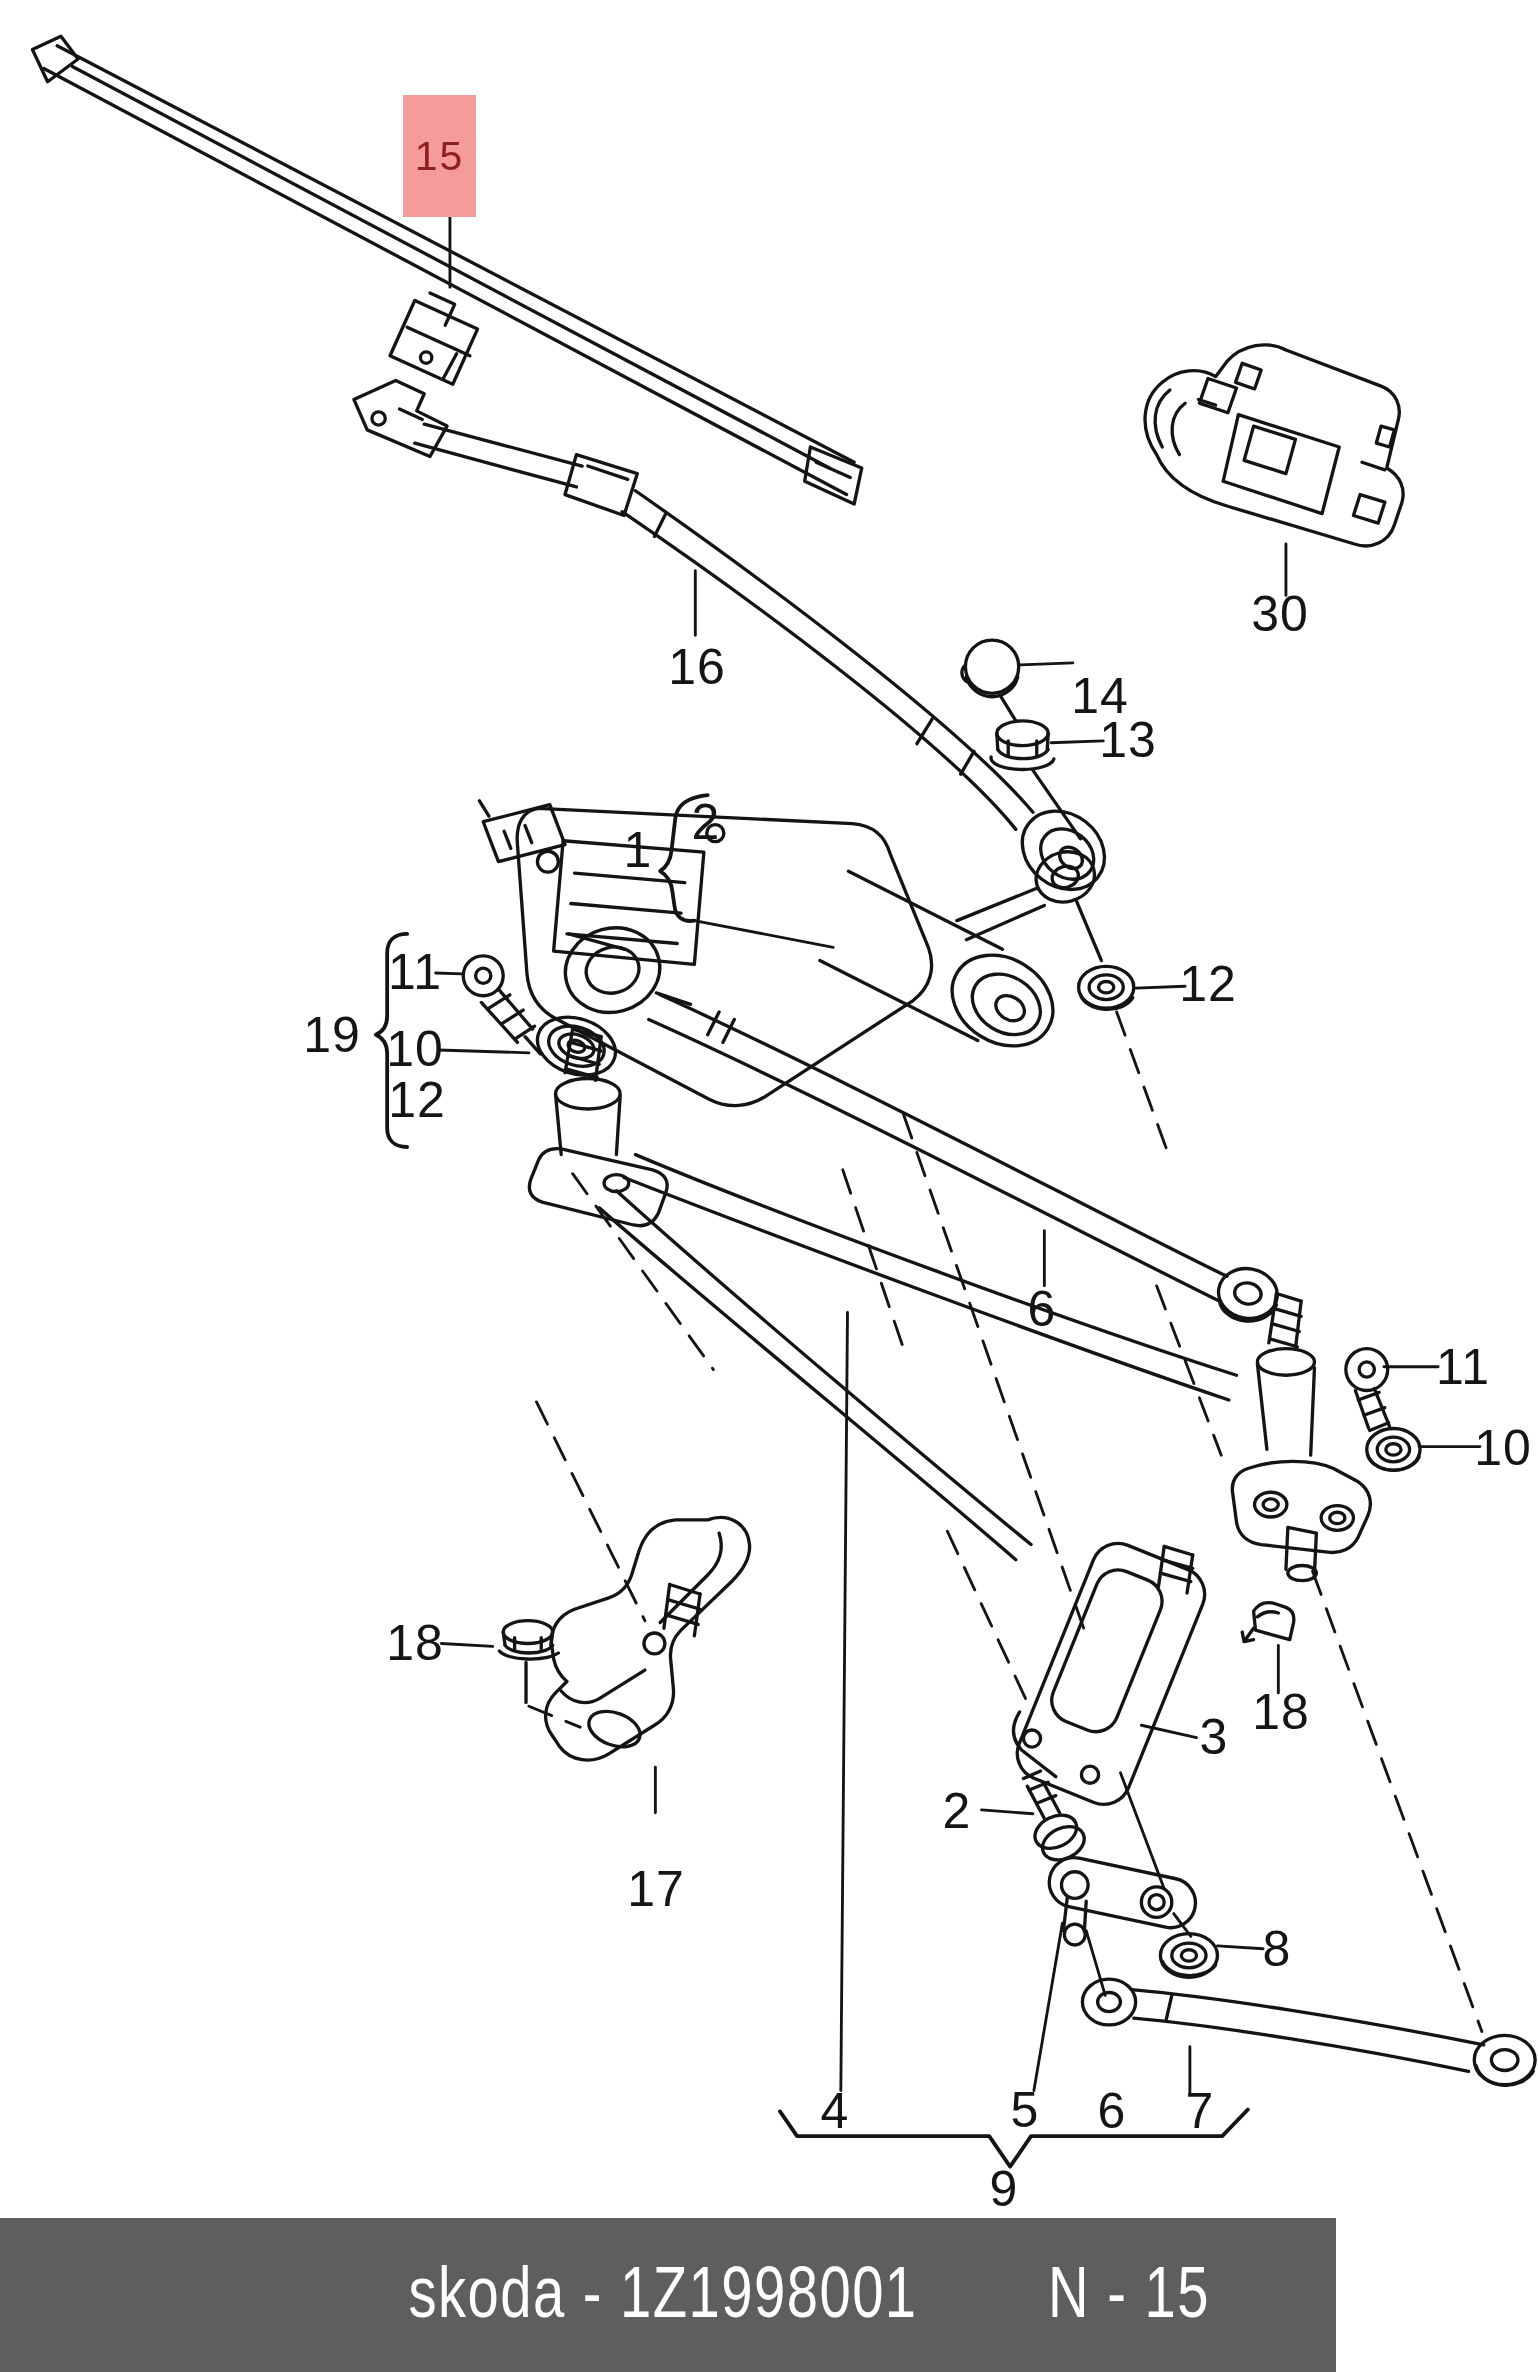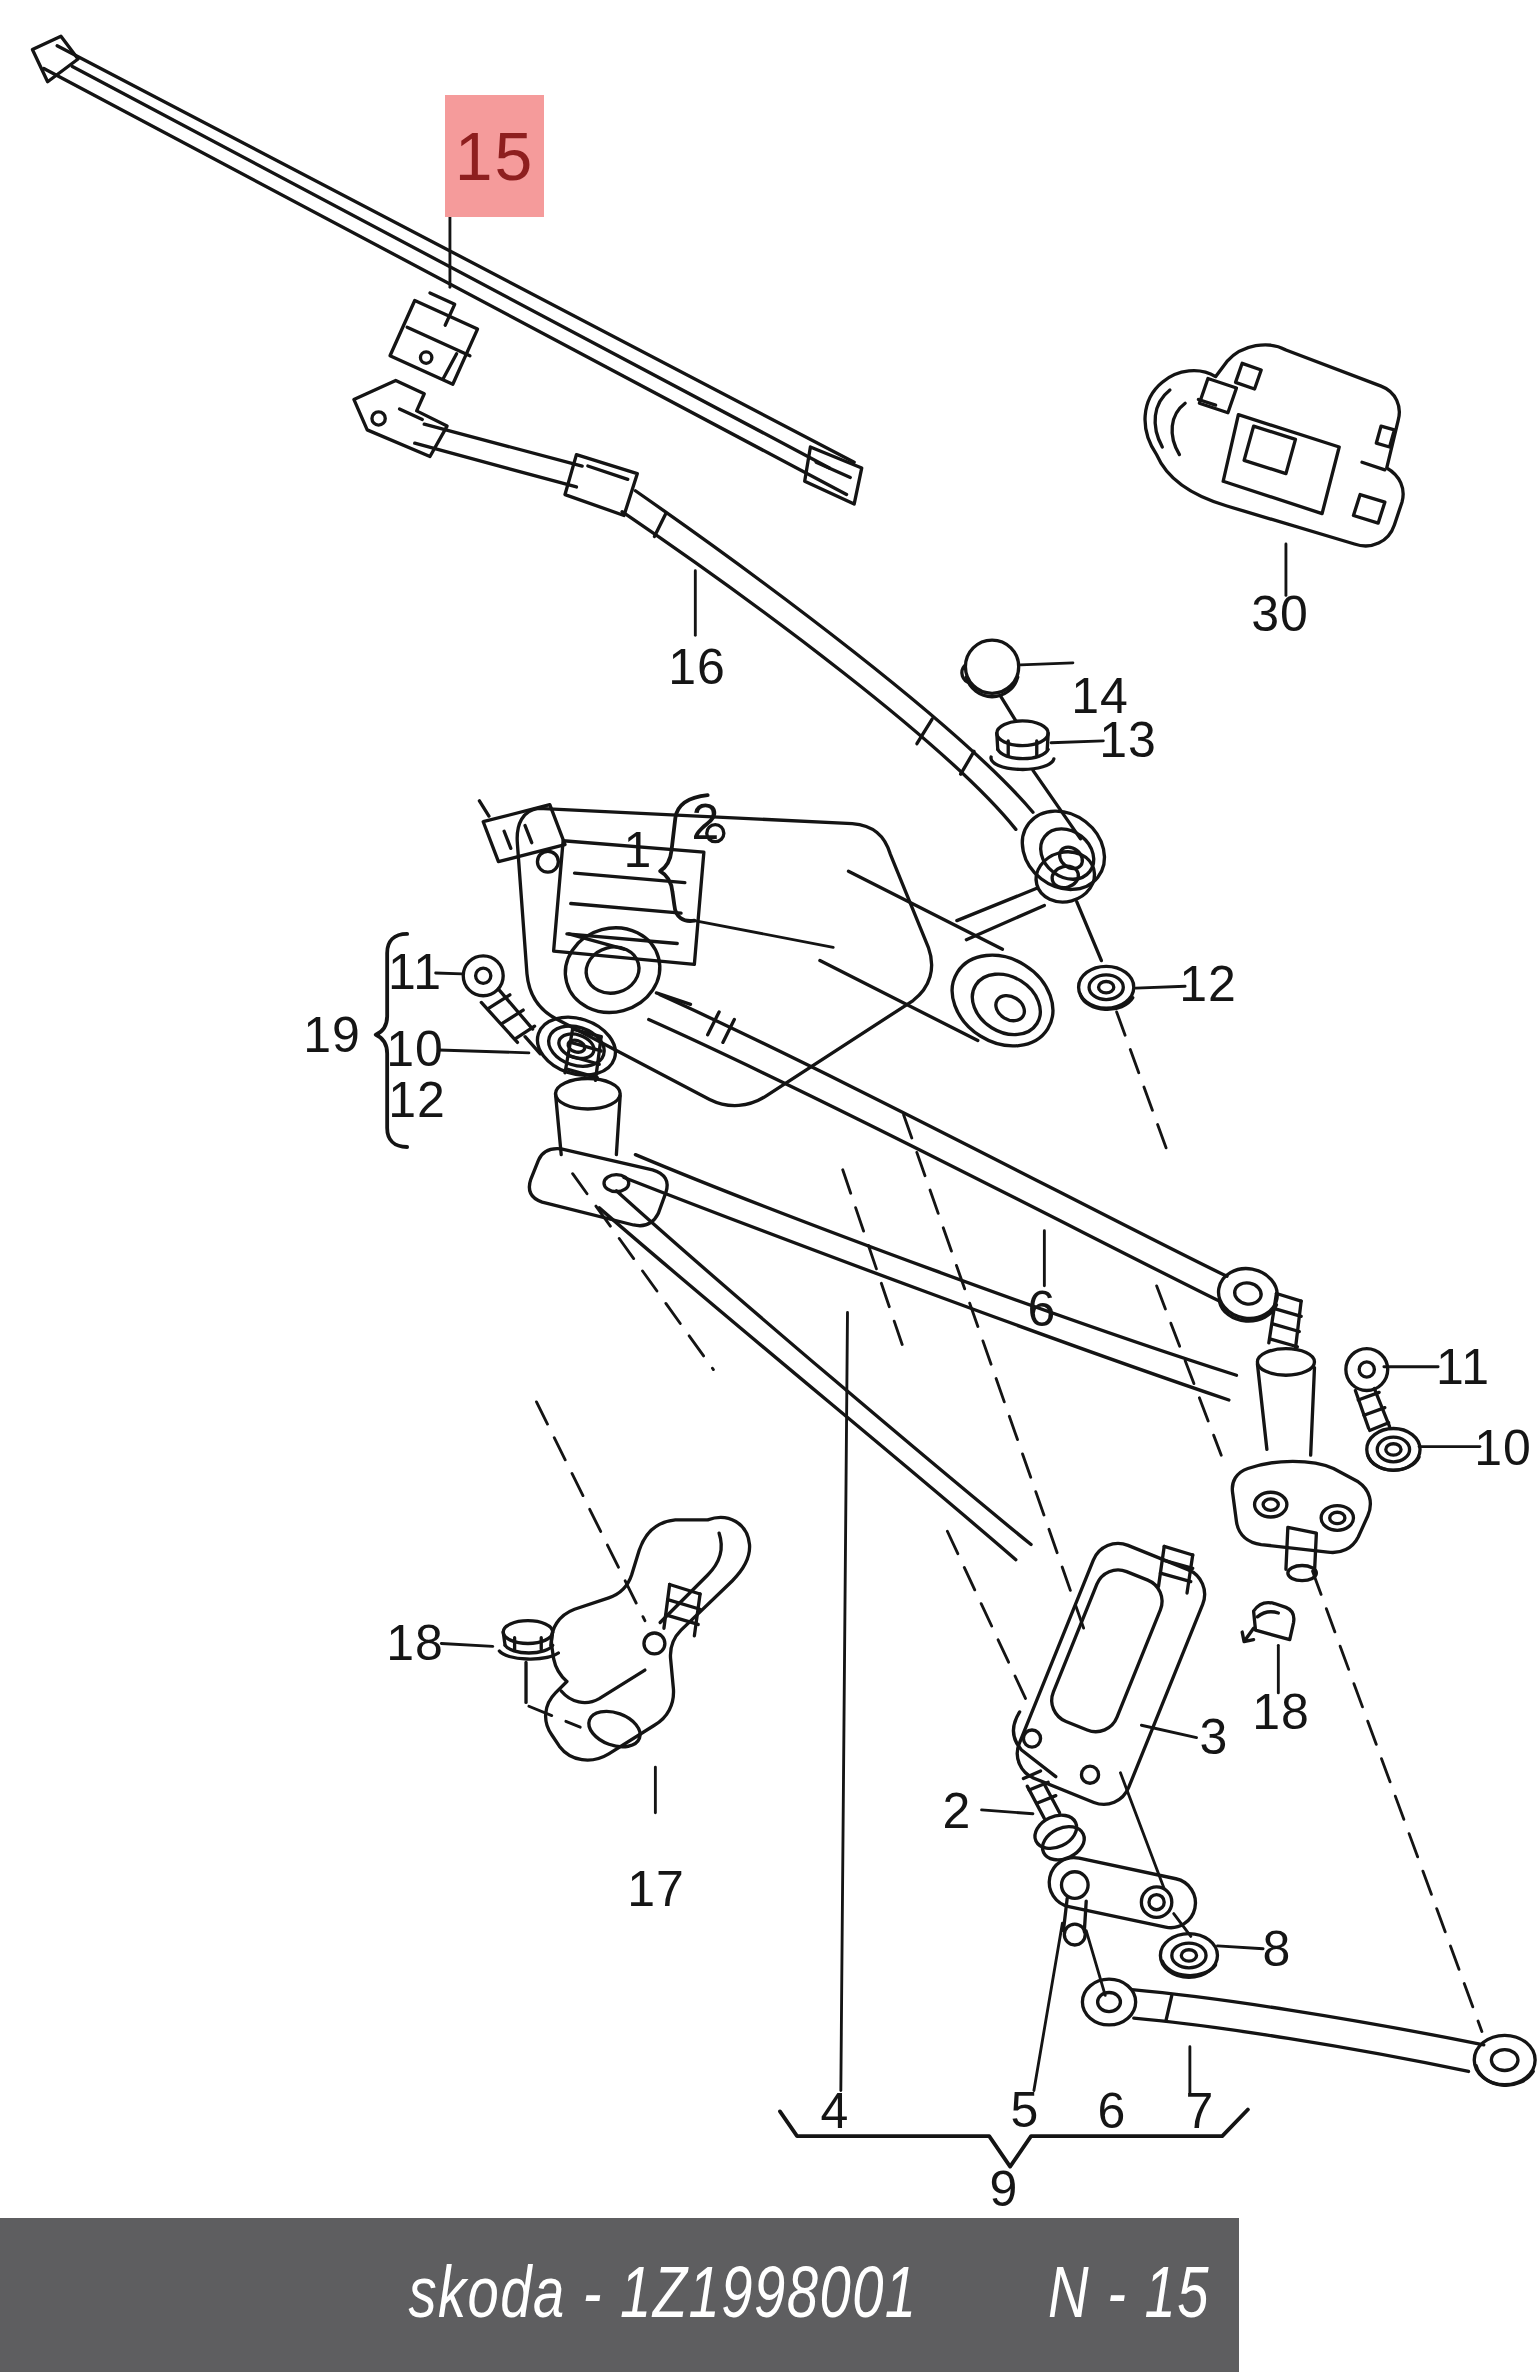--- a/index.html
+++ b/index.html
@@ -13,9 +13,9 @@
     font-size:50px;line-height:1;color:#151515;letter-spacing:1px;white-space:nowrap;
   }
   .hl-box{
-    position:absolute;left:403px;top:95px;width:99px;height:122px;
+    position:absolute;left:403px;top:95px;width:73px;height:122px;
     display:flex;align-items:center;justify-content:center;
-    font-size:68px;letter-spacing:1.9px;margin-left:42px;
+    font-size:41px;letter-spacing:1.9px;
   }
   .footer-bar{
     position:absolute;left:0;top:2218px;width:1239px;height:154px;font-style:italic;

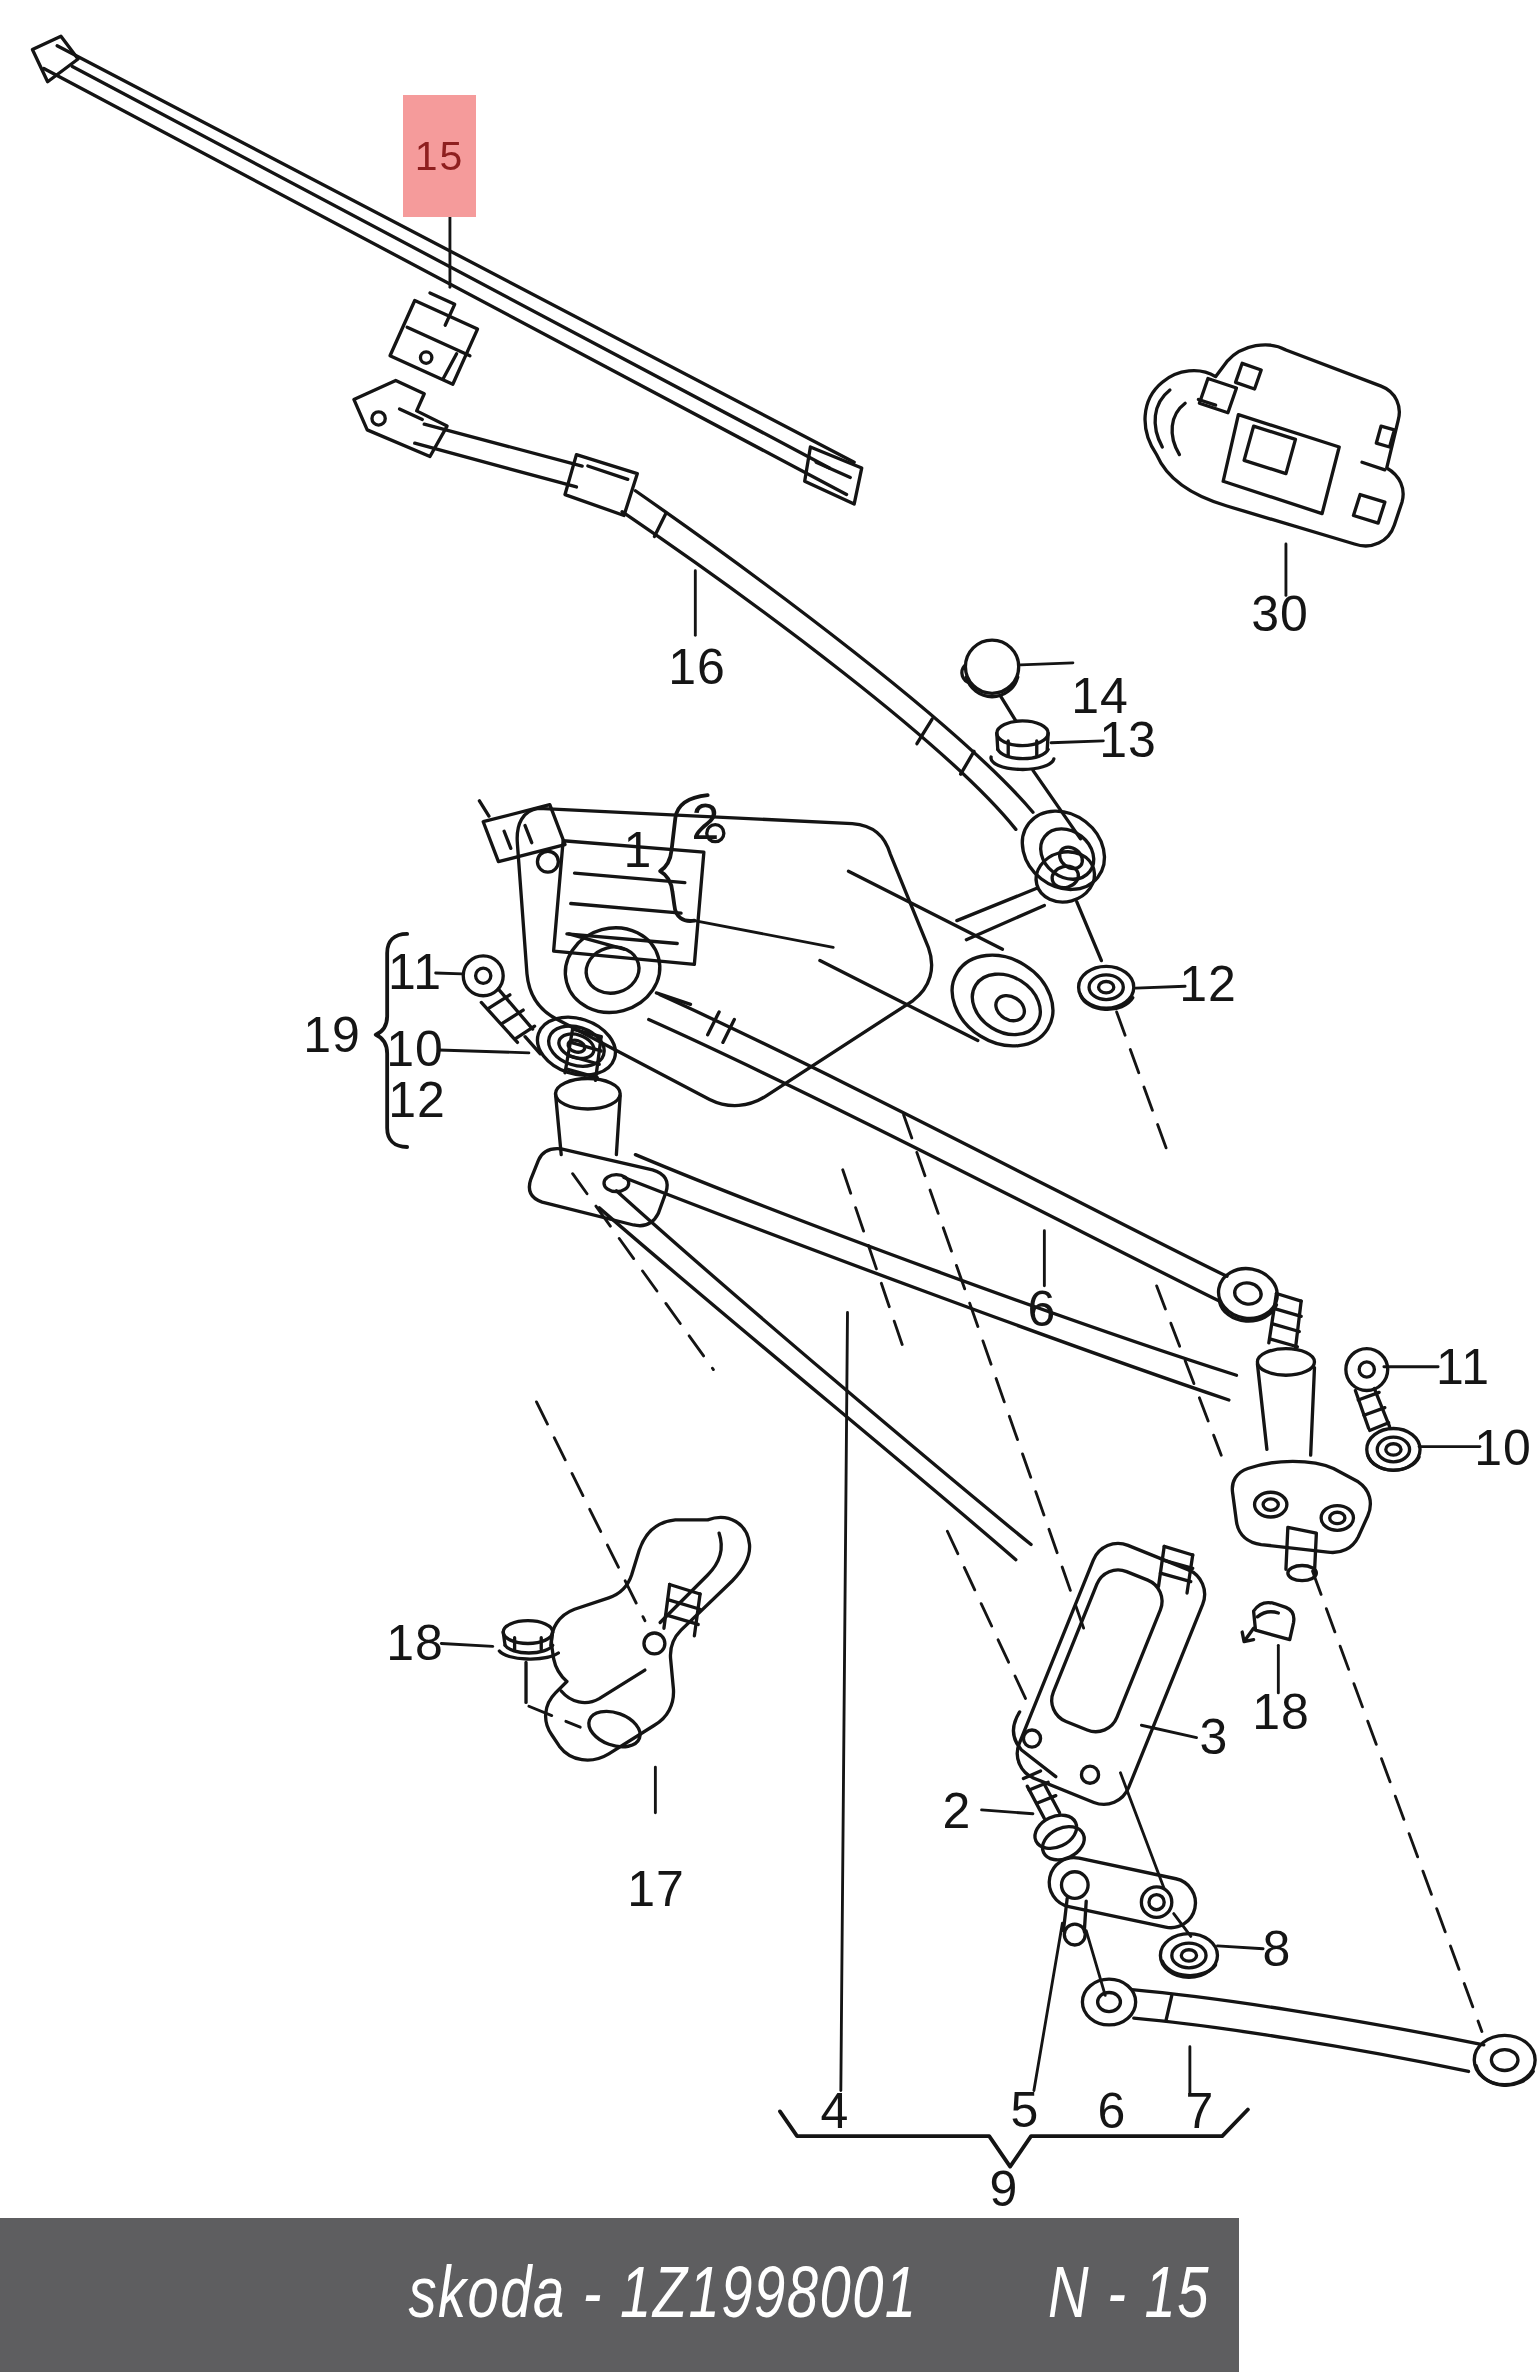--- a/index.html
+++ b/index.html
@@ -18,7 +18,7 @@
     font-size:41px;letter-spacing:1.9px;
   }
   .footer-bar{
-    position:absolute;left:0;top:2218px;width:1239px;height:154px;font-style:italic;
+    position:absolute;left:0;top:2218px;width:1336px;height:154px;
   }
   .footer-text{
     position:absolute;top:50%;white-space:nowrap;

